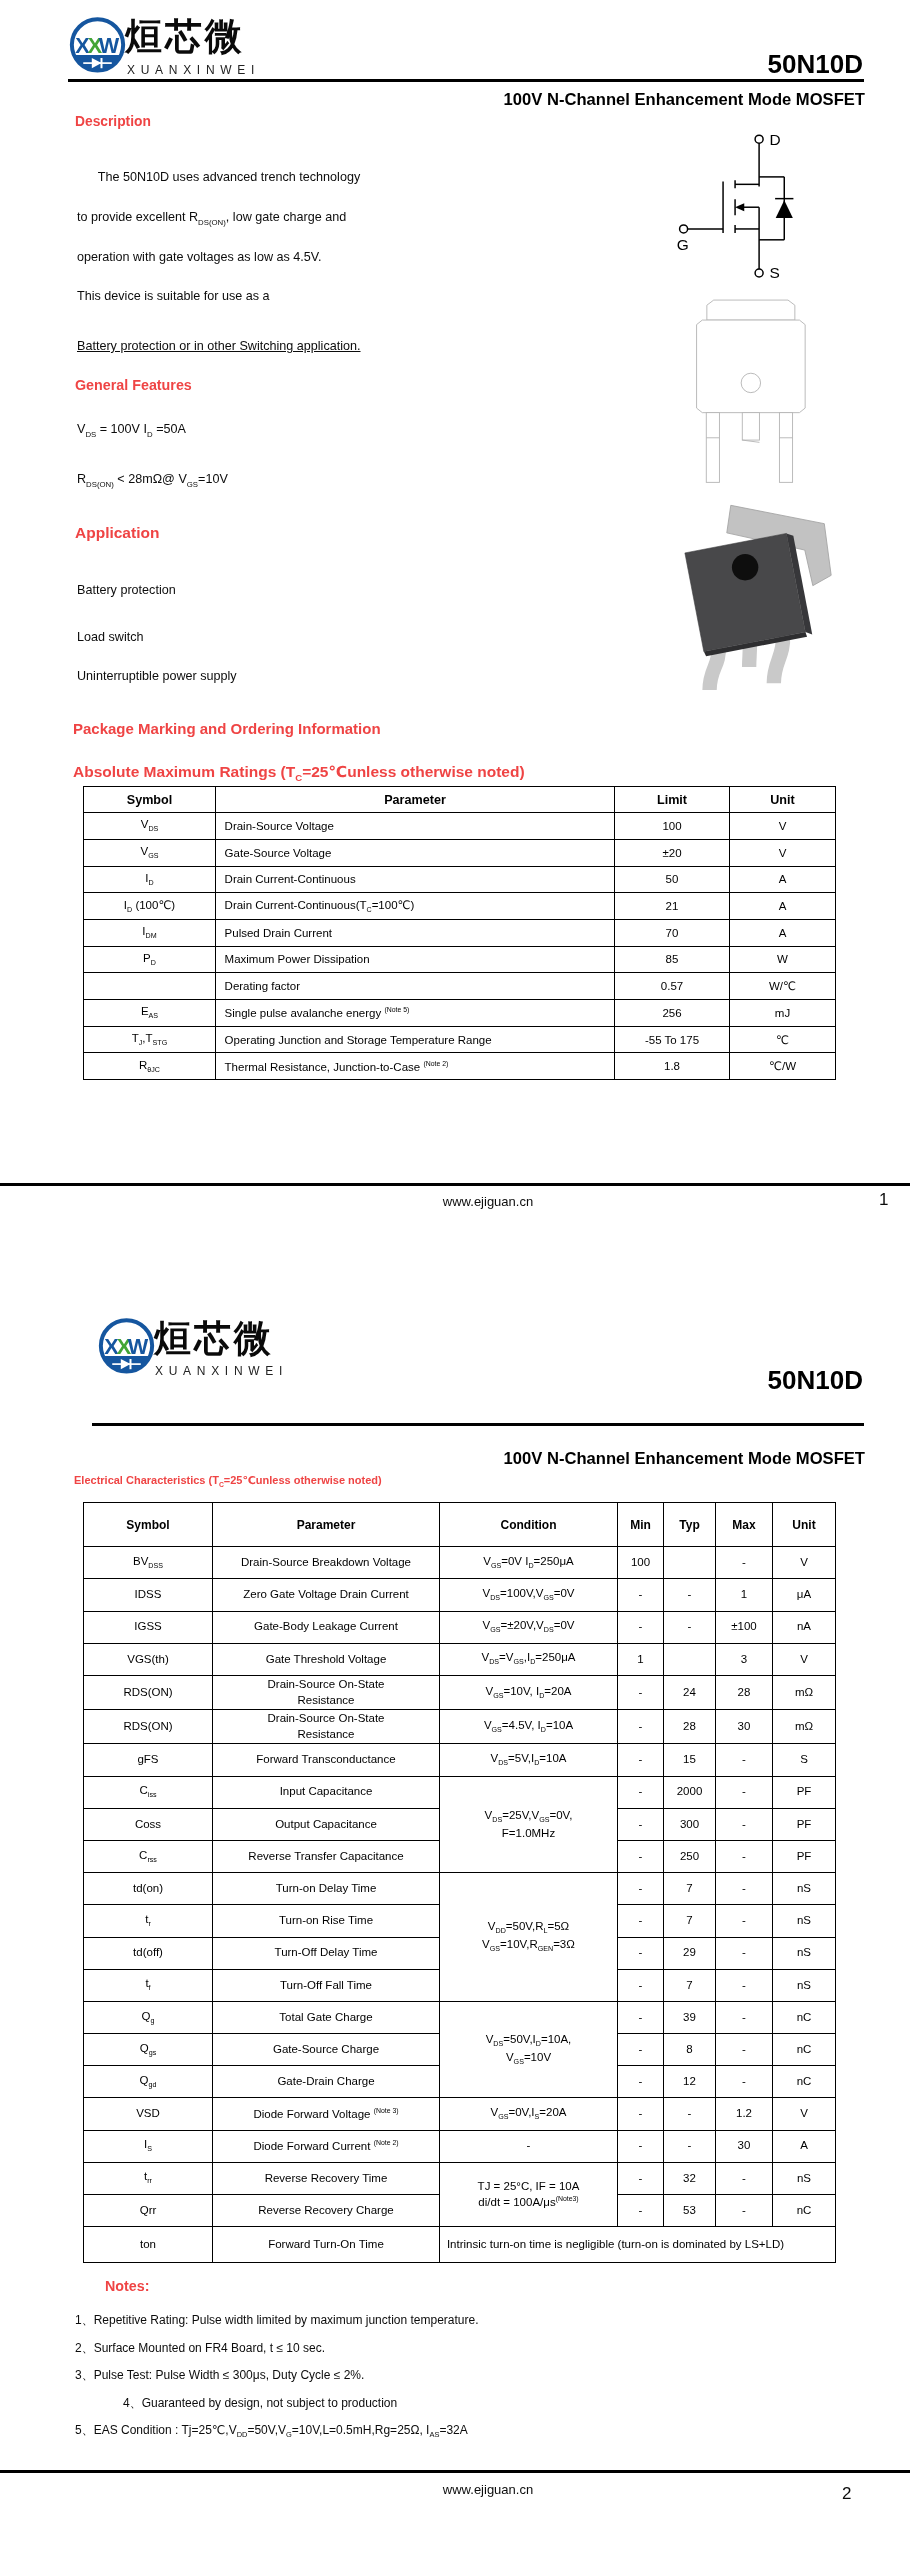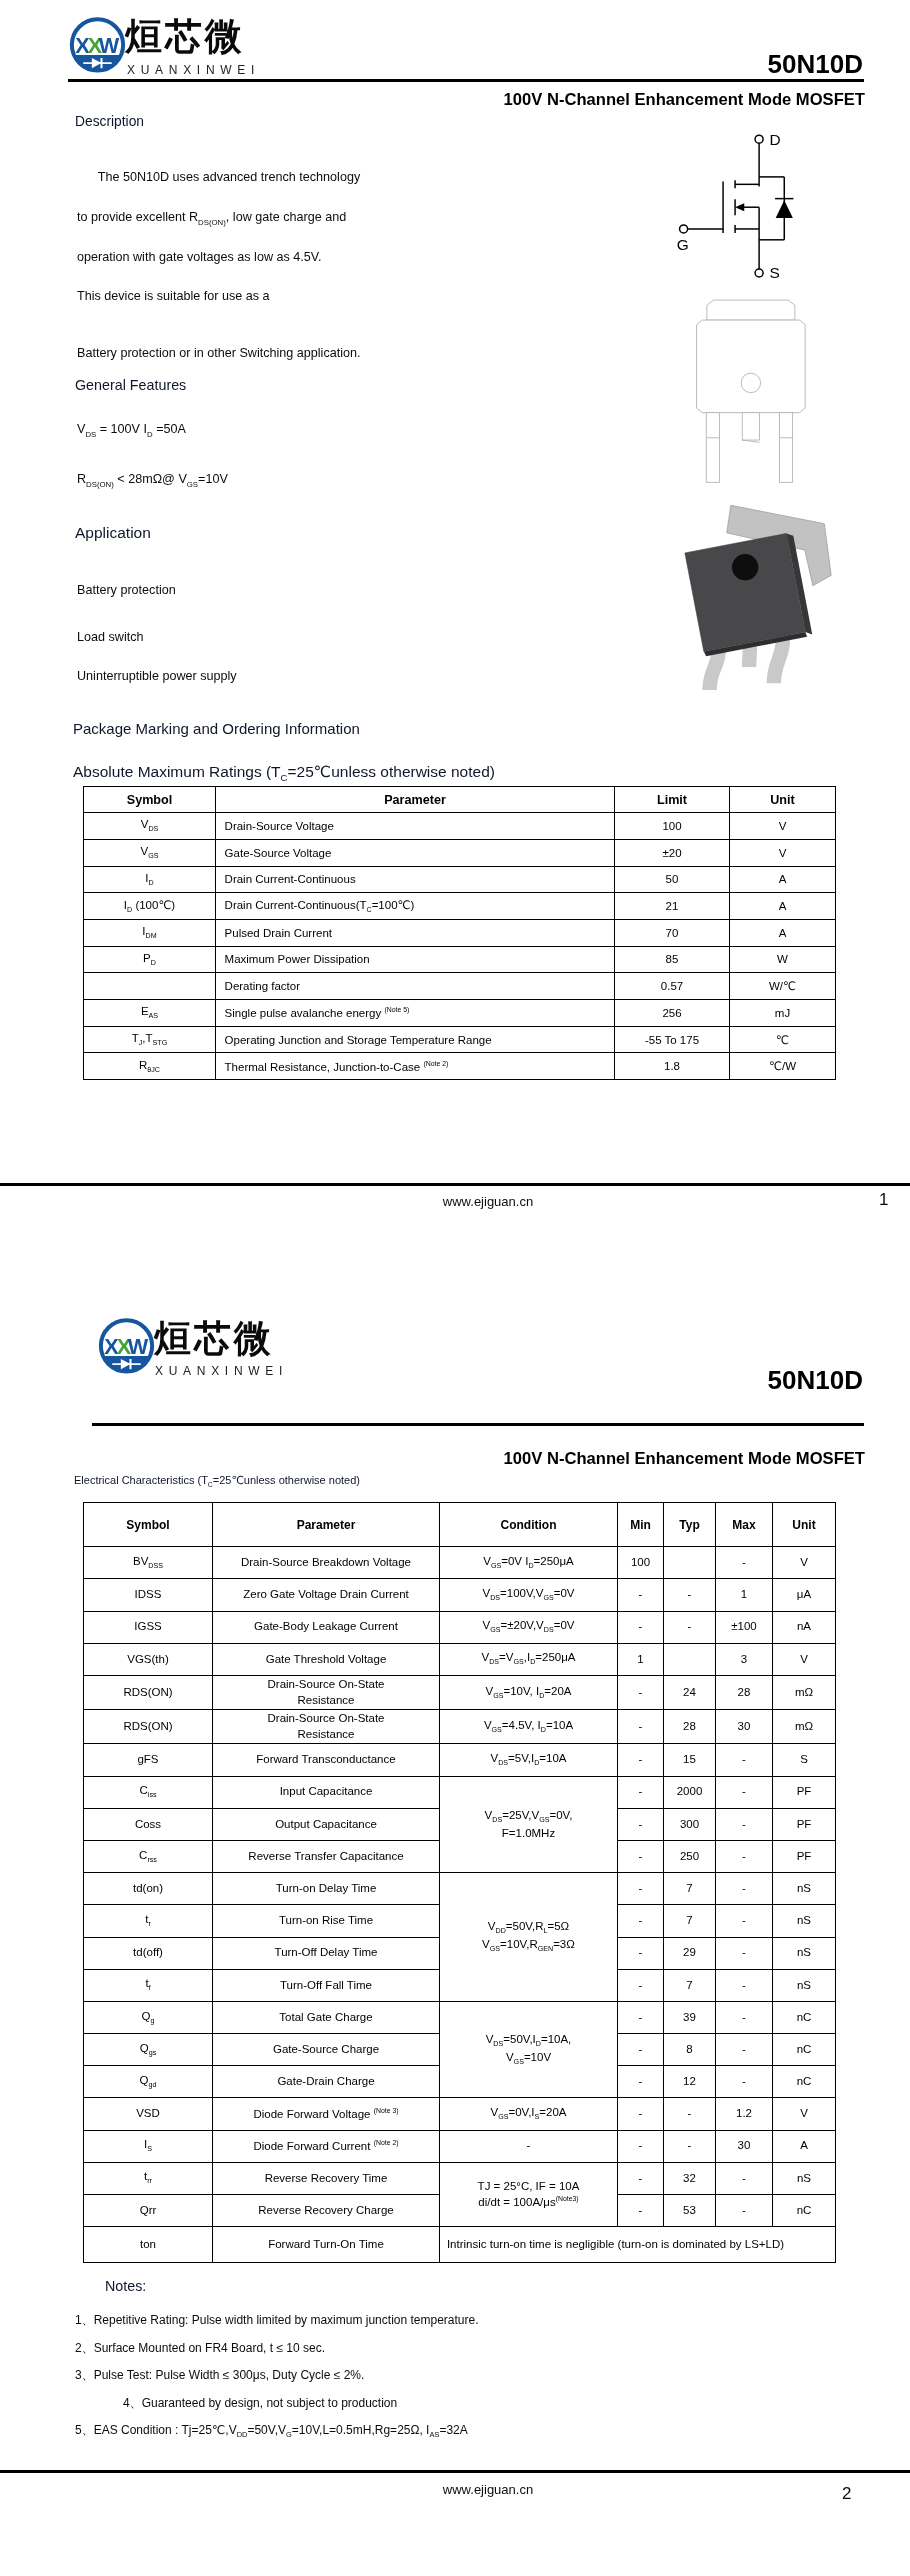--- a/index.html
+++ b/index.html
@@ -6,7 +6,7 @@
   #page{position:relative;width:910px;height:2576px;background:#ffffff;overflow:hidden;
         font-family:"Liberation Sans","DejaVu Sans",sans-serif;color:#000;}
   .abs{position:absolute;}
-  .h{font-weight:normal;color:#0f172a;text-align:right;}
+  .h{font-weight:bold;color:#ef4444;text-align:right;}
   .bodytext{font-size:12.6px;color:#0c0c0c;}
   .cn{font-weight:bold;font-size:37px;letter-spacing:2.9px;color:#0a0a0a;line-height:1.1;}
   .en{font-size:12px;letter-spacing:5.7px;color:#222;font-weight:500;}

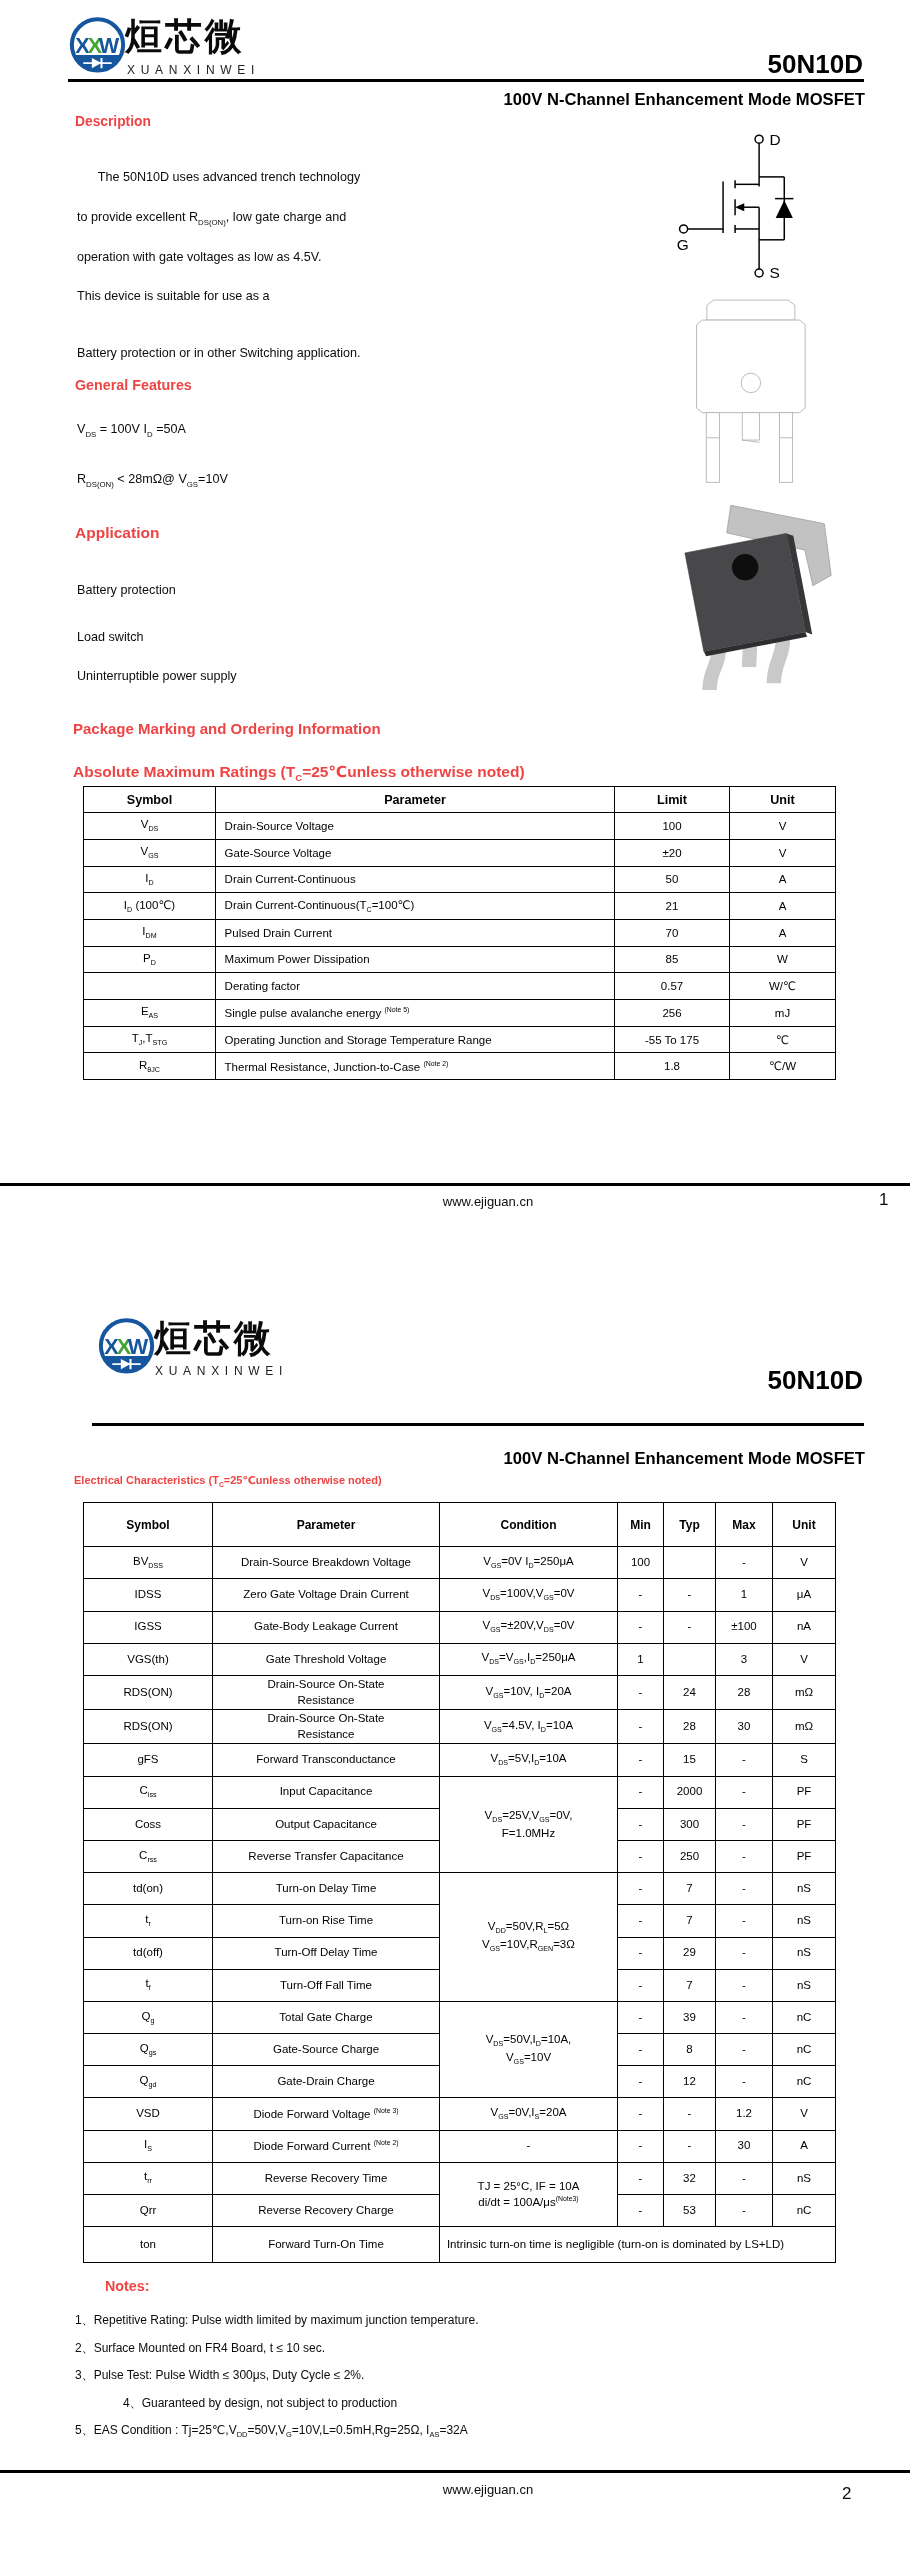--- a/index.html
+++ b/index.html
@@ -65,7 +65,7 @@
   <div class="abs bodytext" style="left:77px;top:210px;">to provide excellent R<sub>DS(ON)</sub>, low gate charge and</div>
   <div class="abs bodytext" style="left:77px;top:250px;">operation with gate voltages as low as 4.5V.</div>
   <div class="abs bodytext" style="left:77px;top:289px;">This device is suitable for use as a</div>
-  <div class="abs bodytext" style="left:77px;top:346px;">Battery protection or in other Switching application.</div>
+  <div class="abs bodytext" style="left:77px;top:339px;text-decoration:underline;">Battery protection or in other Switching application.</div>
 
   <svg class="abs" style="left:663px;top:131px;" width="143" height="149" viewBox="0 0 250 260">
     <g stroke="#000" stroke-width="2.6" fill="none">

